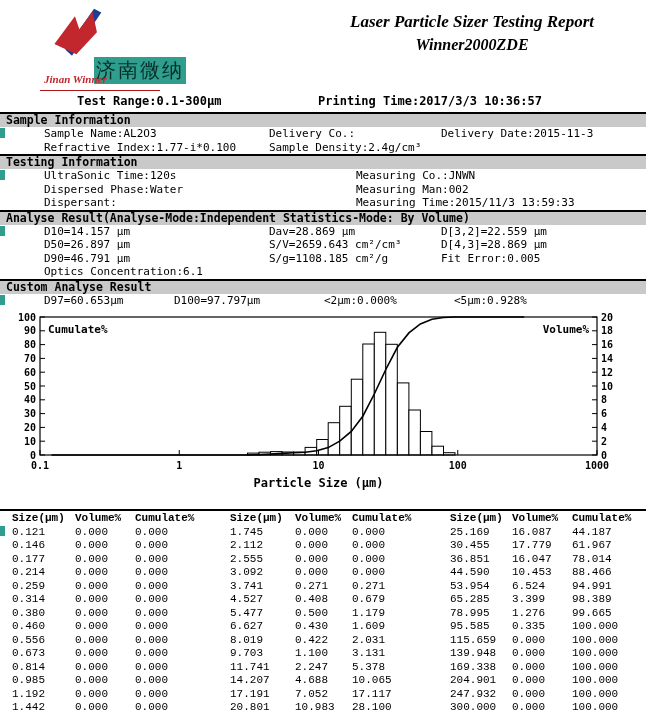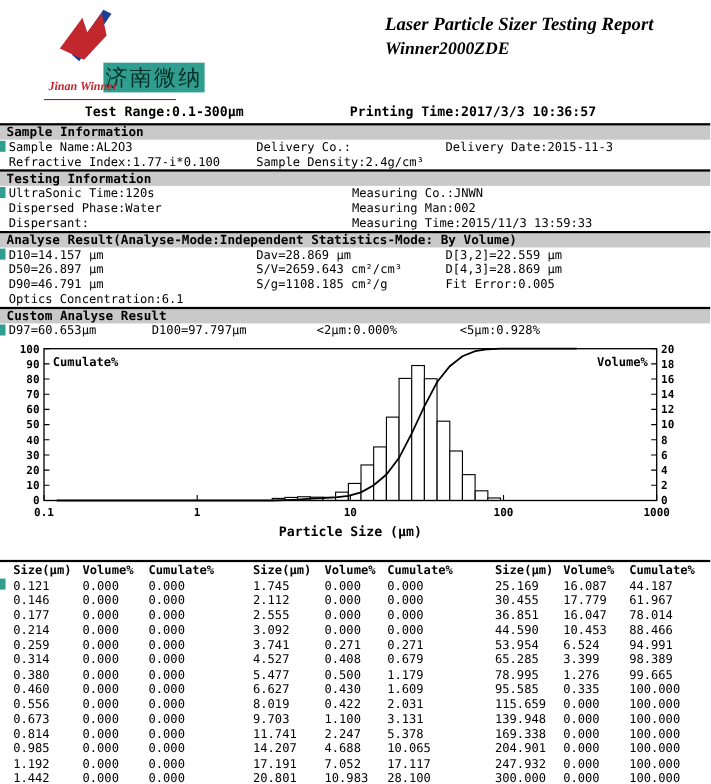--- a/index.html
+++ b/index.html
@@ -14,7 +14,7 @@
   .company-en{position:absolute;left:44px;top:73px;color:var(--logo-red);
               font-family:"Liberation Serif",serif;font-style:italic;font-weight:bold;font-size:11px;}
   .logo-underline{position:absolute;left:40px;top:90px;width:120px;border-top:1px solid #b01818;}
-  .title-block{position:absolute;right:52px;top:12px;text-align:left;
+  .title-block{position:absolute;right:52px;top:12px;text-align:center;
                font-family:"Liberation Serif",serif;font-style:italic;font-weight:bold;margin-left:16px;}
   .title-main{font-size:17px;}
   .title-model{font-size:16px;margin-top:4px;}

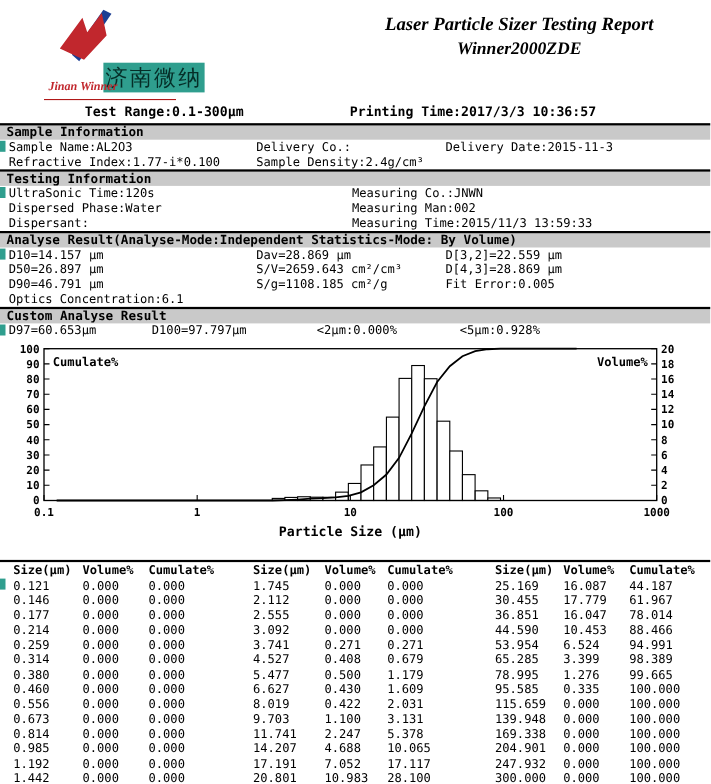--- a/index.html
+++ b/index.html
@@ -25,7 +25,7 @@
   .content{position:absolute;top:112px;left:0;right:0;border-radius:15px;}
   .section-bar{height:13px;line-height:13px;background:var(--bar);border-top:2px solid #000;
                font-weight:bold;font-size:11.5px;padding-left:6px;}
-  .irow{display:grid;padding-left:8px;line-height:13.5px;}
+  .irow{display:grid;padding-left:8px;line-height:13.5px;margin-left:36px;}
   .cols-sample{grid-template-columns:225px 172px auto;}
   .cols-test{grid-template-columns:312px auto;}
   .cols-analyse{grid-template-columns:225px 172px auto;}

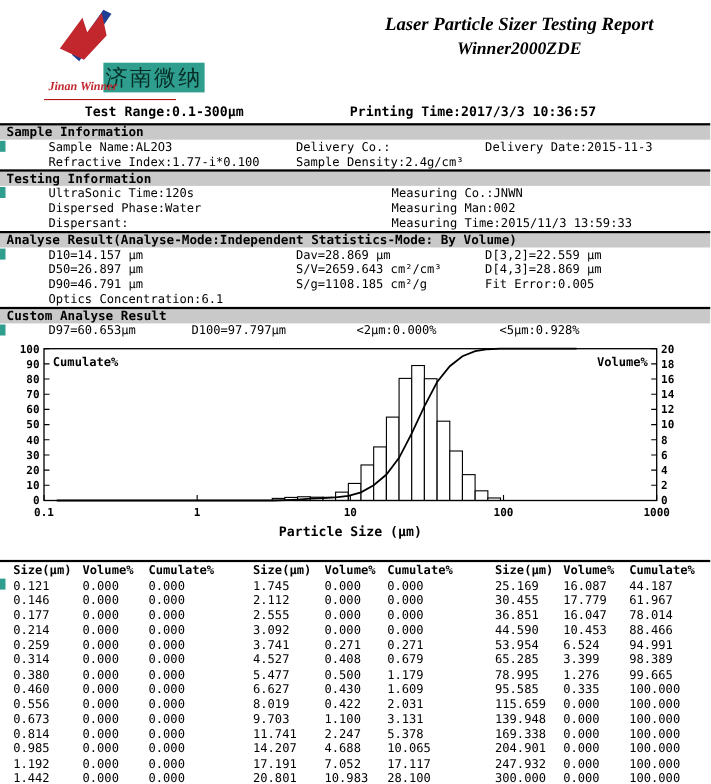--- a/index.html
+++ b/index.html
@@ -39,7 +39,7 @@
   
   .size-table{margin-top:6px;border-top:2px solid #000;}
   .t-head,.t-row{display:grid;grid-template-columns:63px 60px 95px 65px 57px 98px 62px 60px auto;
-                 padding-left:12px;line-height:13.5px;}
+                 padding-left:12px;line-height:13.5px;font-family:Liberation Mono, monospace;}
   .t-head{font-weight:bold;padding-top:1px;}
   
   .teal-mark{position:absolute;left:0;width:5px;height:10px;background:var(--accent);}

